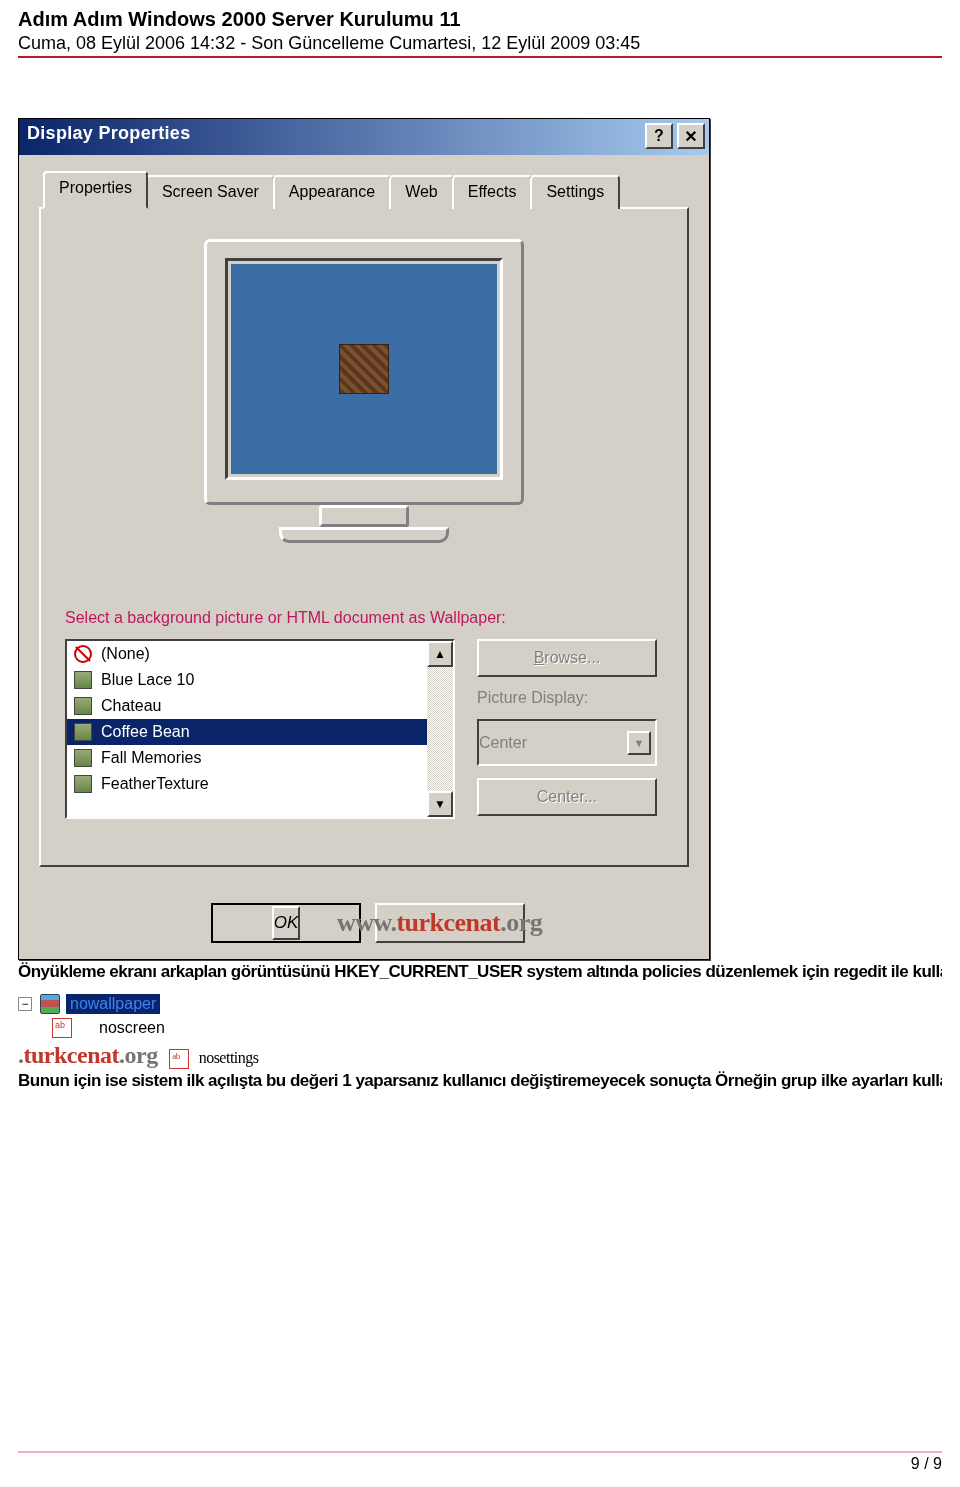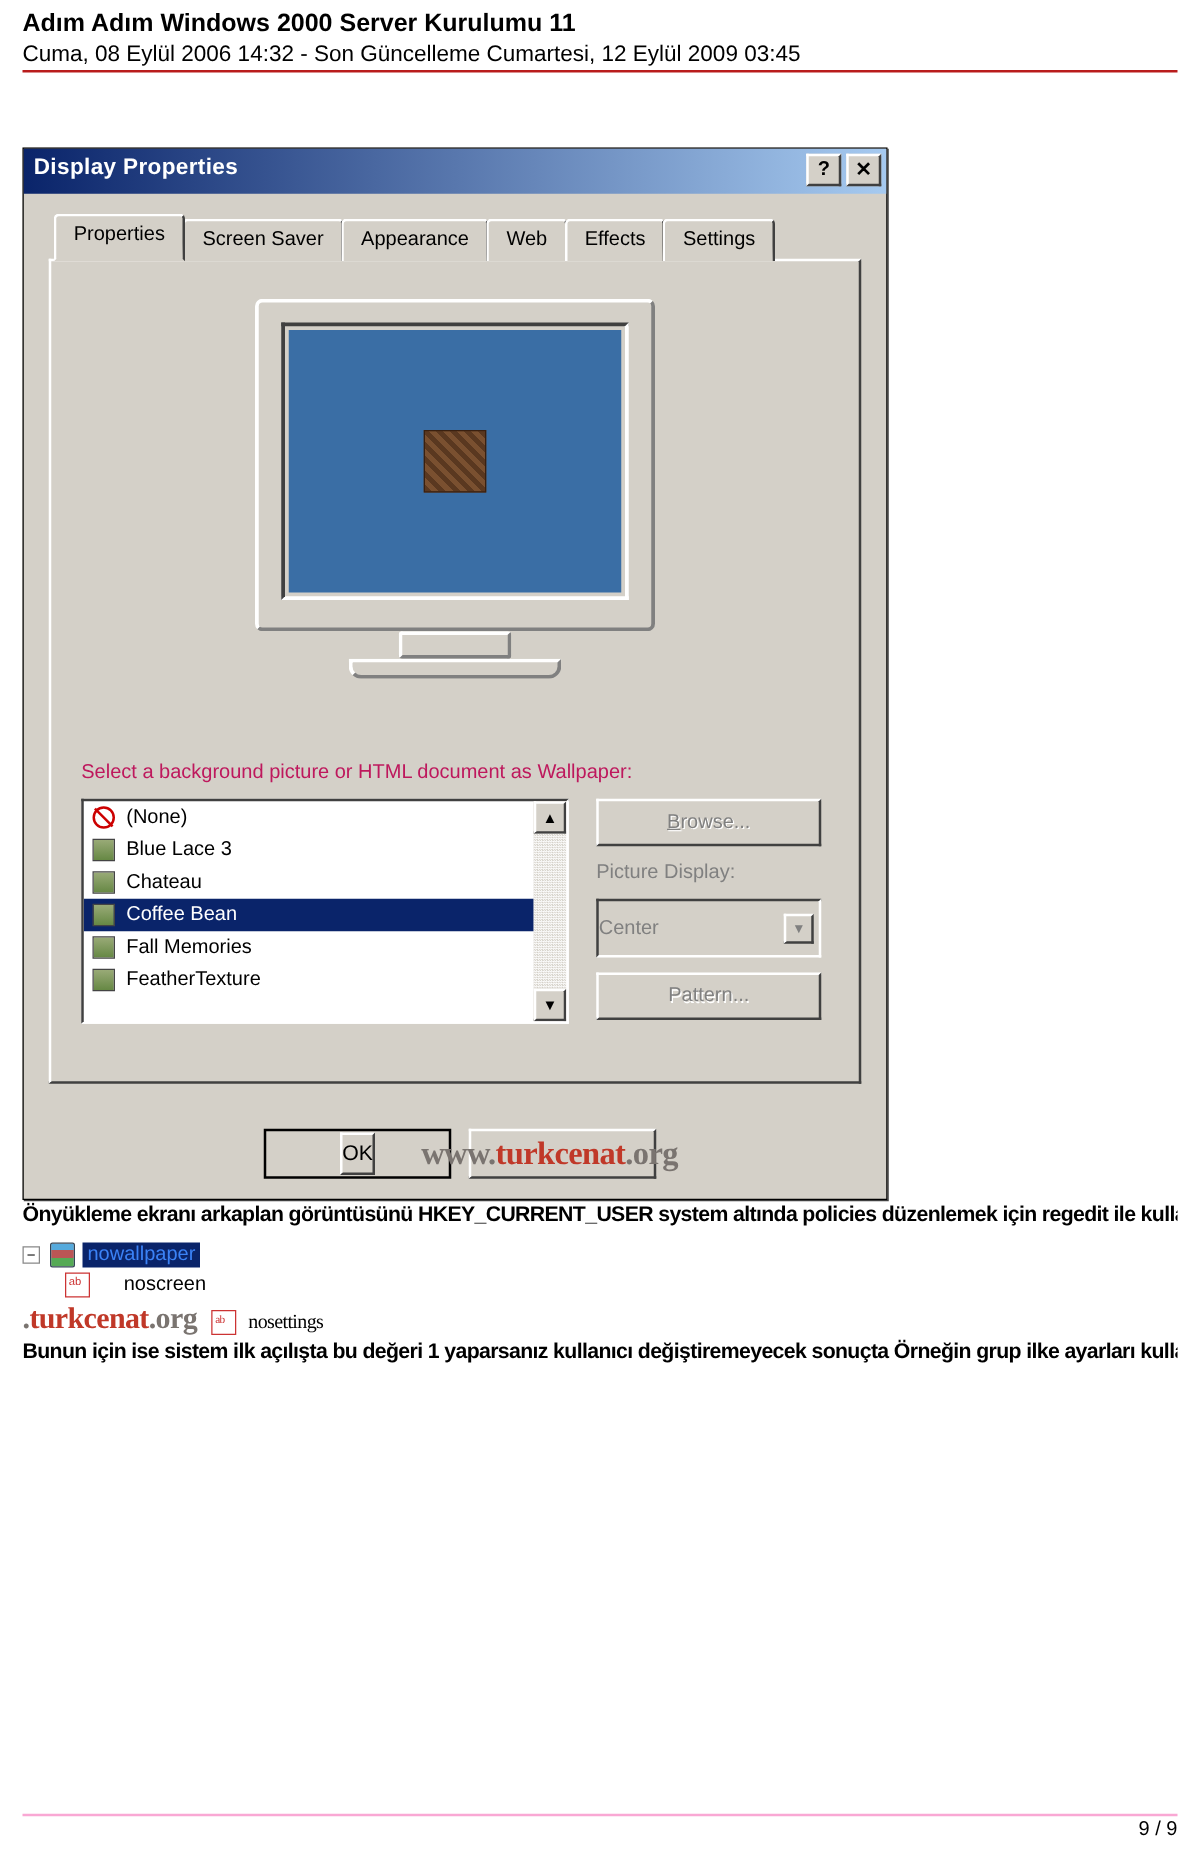--- a/index.html
+++ b/index.html
@@ -486,7 +486,7 @@
                 <span class="li-icon">
                     <span class="li-bmp"></span>
                   </span>
-                <span>Blue Lace 3</span>
+                <span>Blue Lace 10</span>
               </div>
               <div class="list-item">
                 <span class="li-icon">

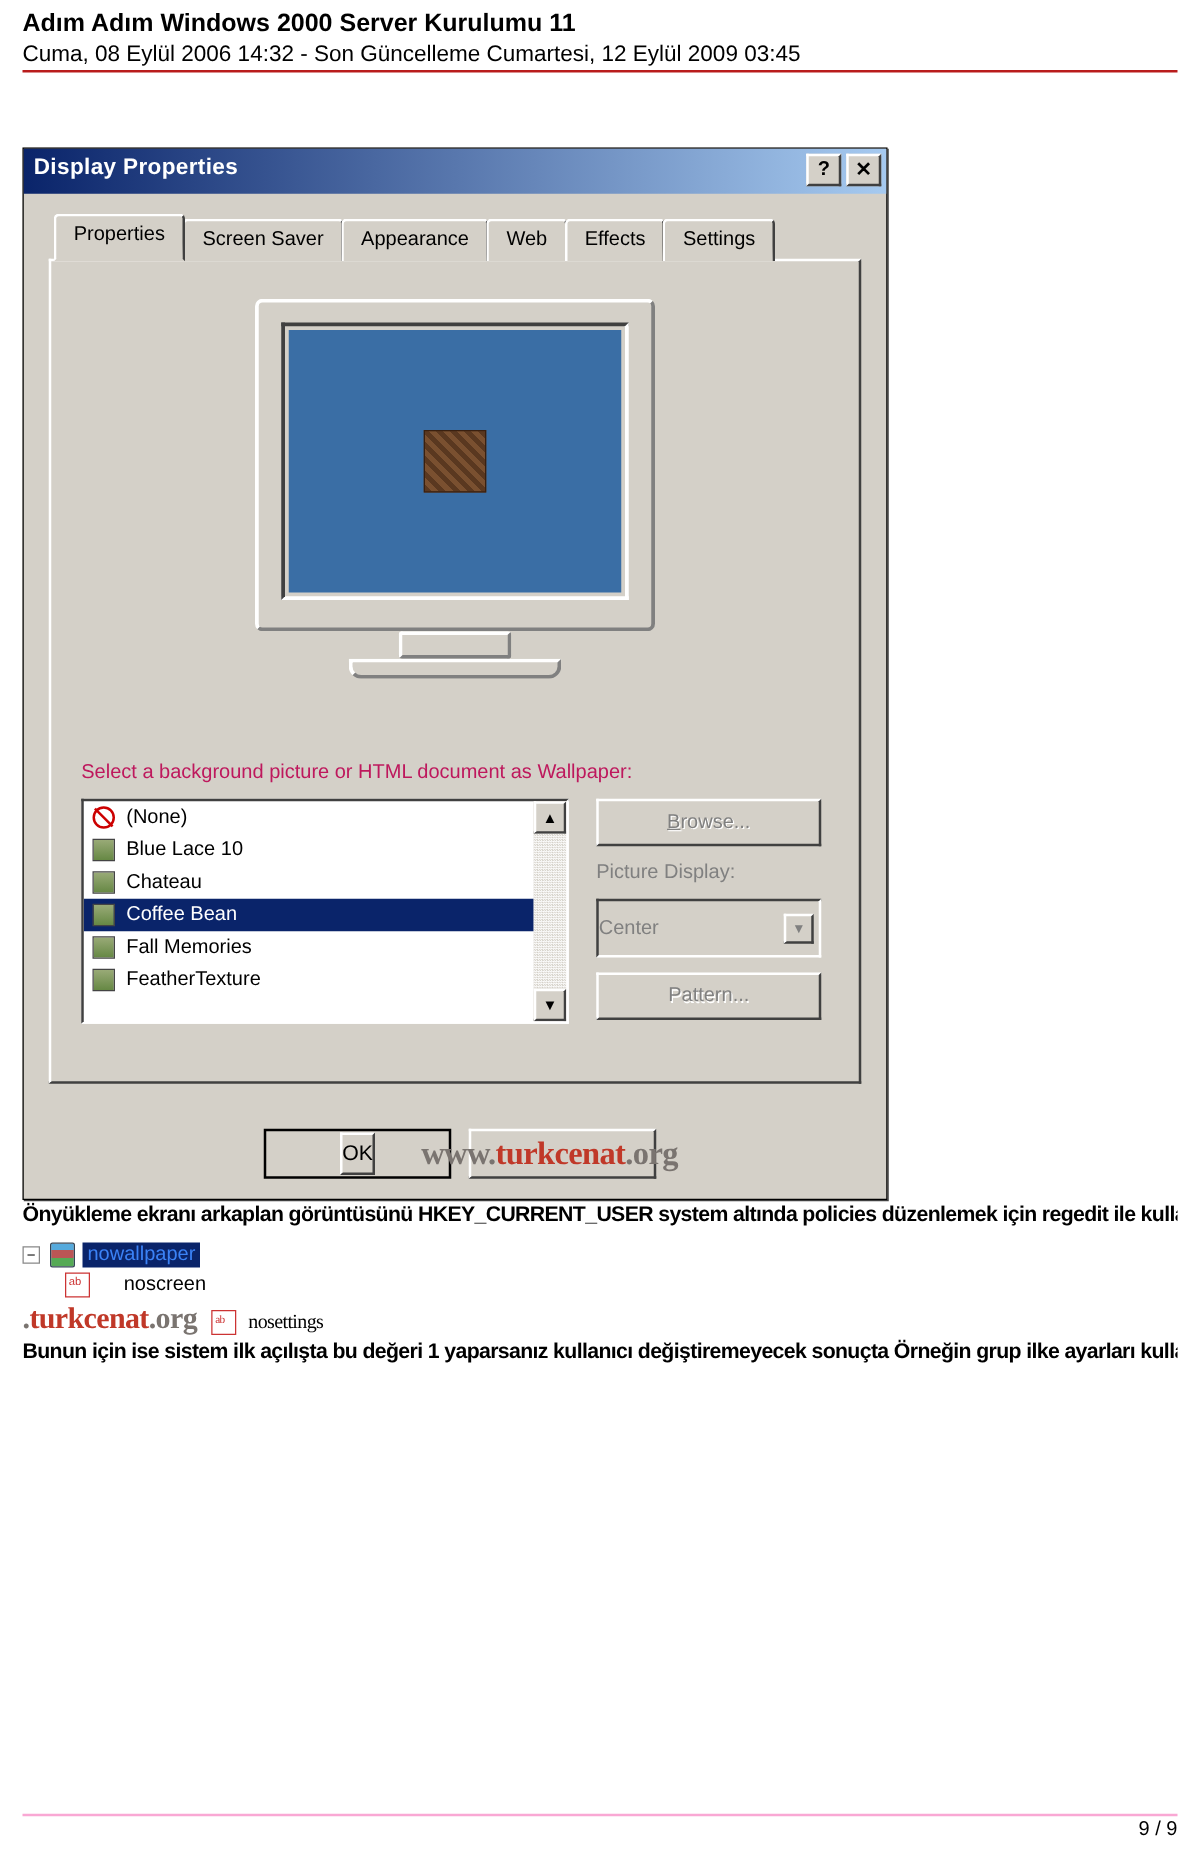--- a/index.html
+++ b/index.html
@@ -529,7 +529,7 @@
               <span>Center</span>
               <span class="dd">▼</span>
             </div>
-            <div class="win-btn disabled">Pattern...</div>
+            <div class="win-btn disabled">Center...</div>
           </div>
         </div>
       </div>

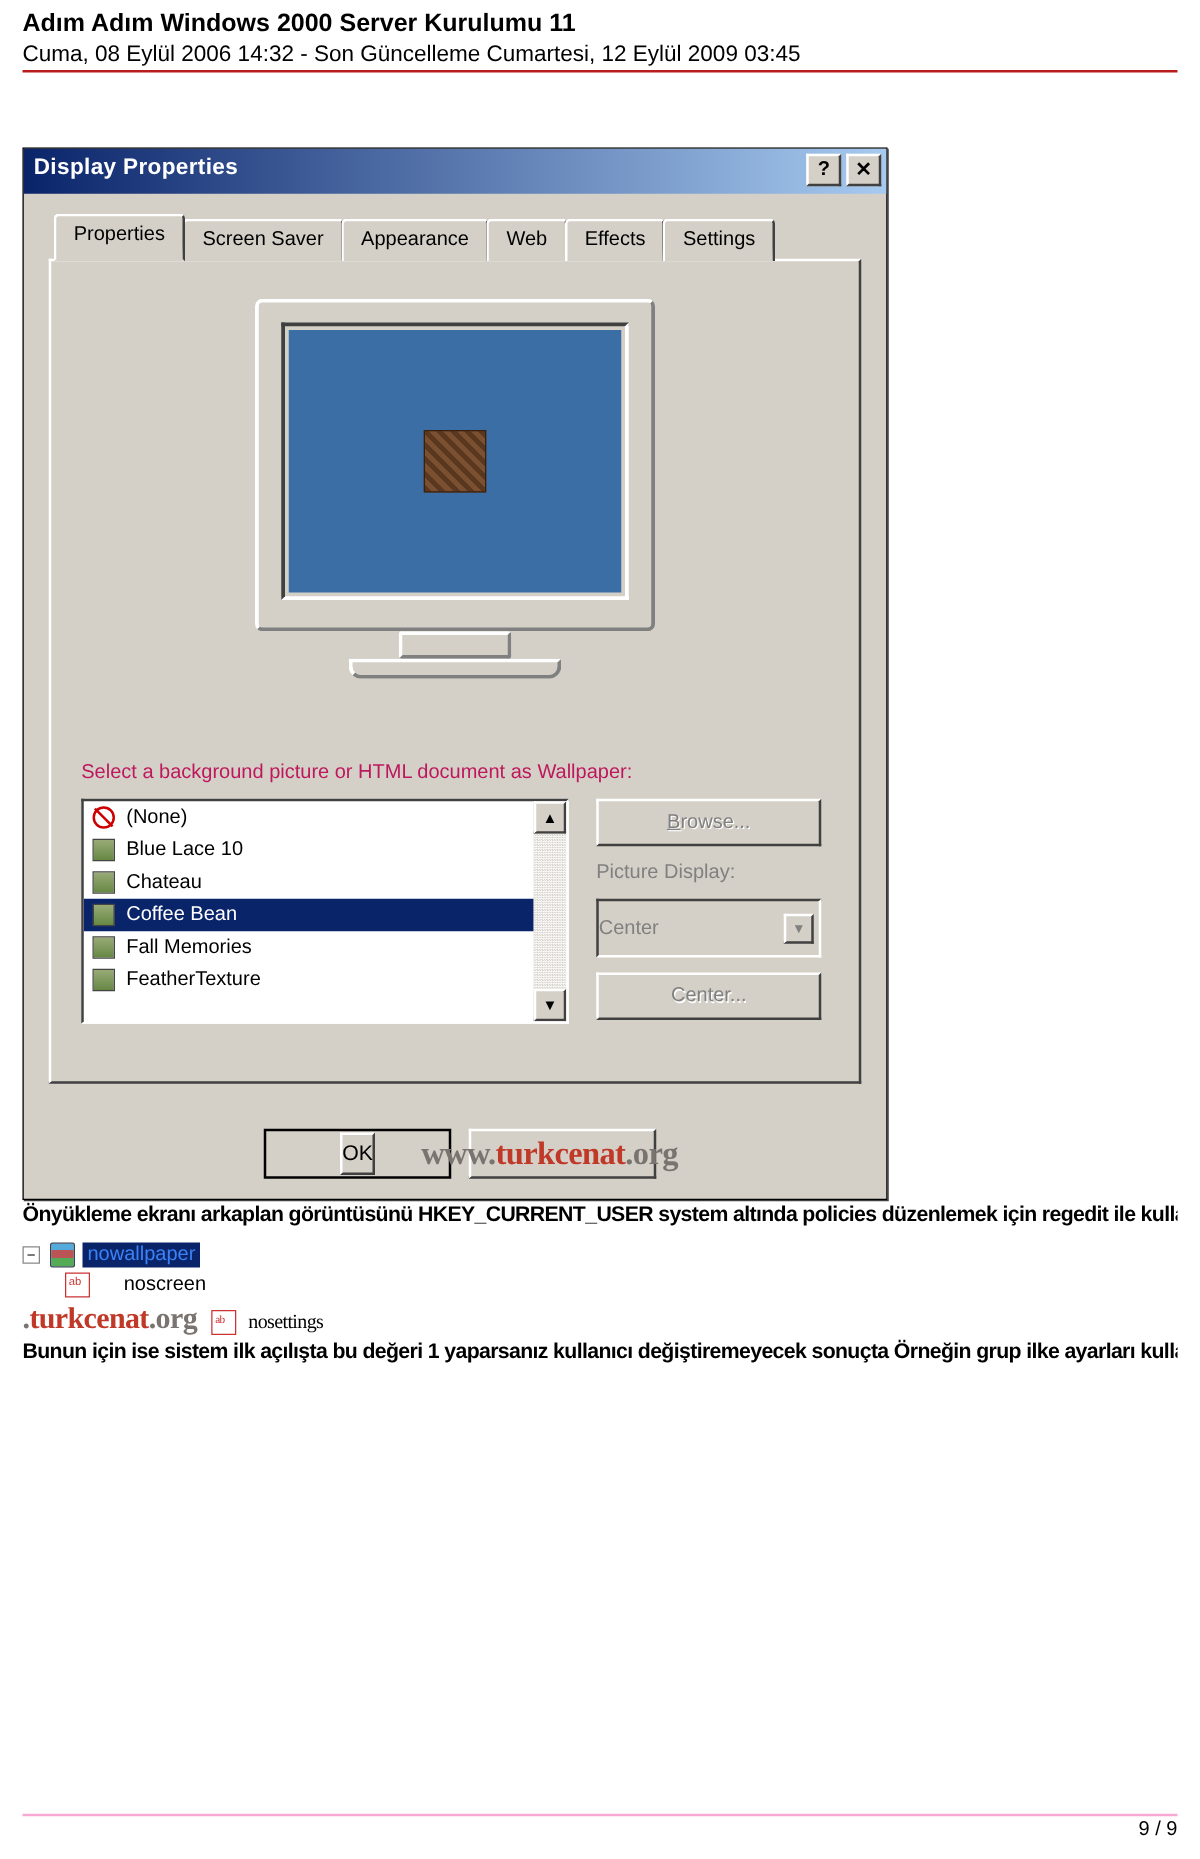--- a/index.html
+++ b/index.html
@@ -318,7 +318,7 @@
     padding: 16px 20px 16px 20px;
   }
   .dlg-buttons .win-btn { width: 150px; height: 40px; font-size: 17px; }
-  .ok-btn { border: 2px solid #000; padding: 1px; }
+  .ok-btn { border: 2px solid #000; padding: 1px; font-style: italic; }
   .ok-btn .inner {
     height: 100%;
     border-top: 2px solid #fff;

